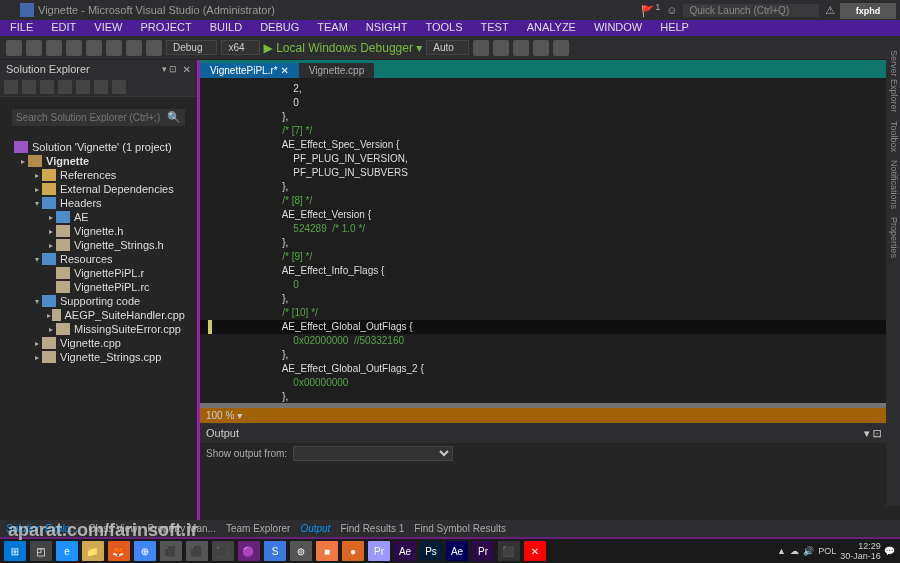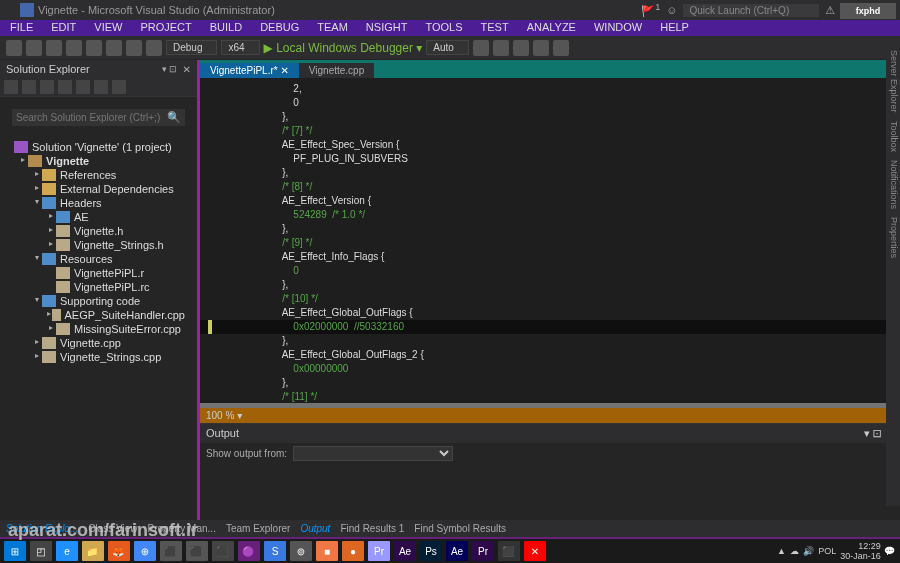--- a/index.html
+++ b/index.html
@@ -23,7 +23,7 @@
 .side-search { display: flex; padding: 2px 4px; background: #333; margin: 12px; }
 .side-search input { flex: 1; background: transparent; border: none; color: #888; font-size: 10px; outline: none; }
 .tree { flex: 1; padding: 2px 0; overflow: auto; font-size: 11px; color: #ddd; }
-.tree-item { display: flex; padding: 1px 12px; cursor: pointer; white-space: nowrap; }
+.tree-item { display: flex; align-items: center; padding: 1px 12px; cursor: pointer; white-space: nowrap; }
 .tree-item .arrow { width: 10px; text-align: center; font-size: 8px; color: #aaa; }
 .tree-item .ticon { width: 14px; height: 12px; margin-right: 4px; display: inline-block; }
 .ti-sln { background: #9a55c4; }

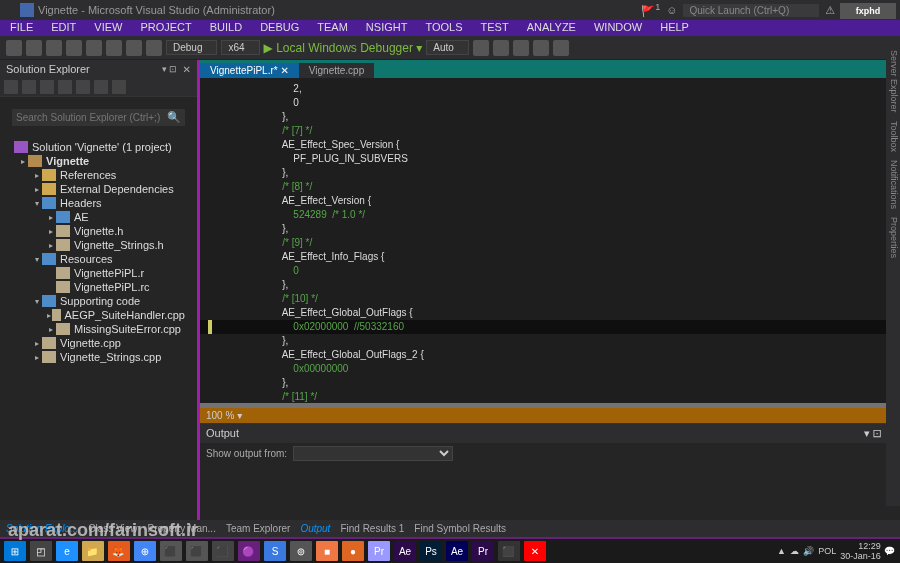--- a/index.html
+++ b/index.html
@@ -239,6 +239,7 @@
         <div class="code-line">        },</div>
         <div class="code-line">        <span class="c-comment">/* [7] */</span></div>
         <div class="code-line">        AE_Effect_Spec_Version {</div>
+        <div class="code-line">            PF_PLUG_IN_VERSION,</div>
         <div class="code-line">            PF_PLUG_IN_SUBVERS</div>
         <div class="code-line">        },</div>
         <div class="code-line">        <span class="c-comment">/* [8] */</span></div>

